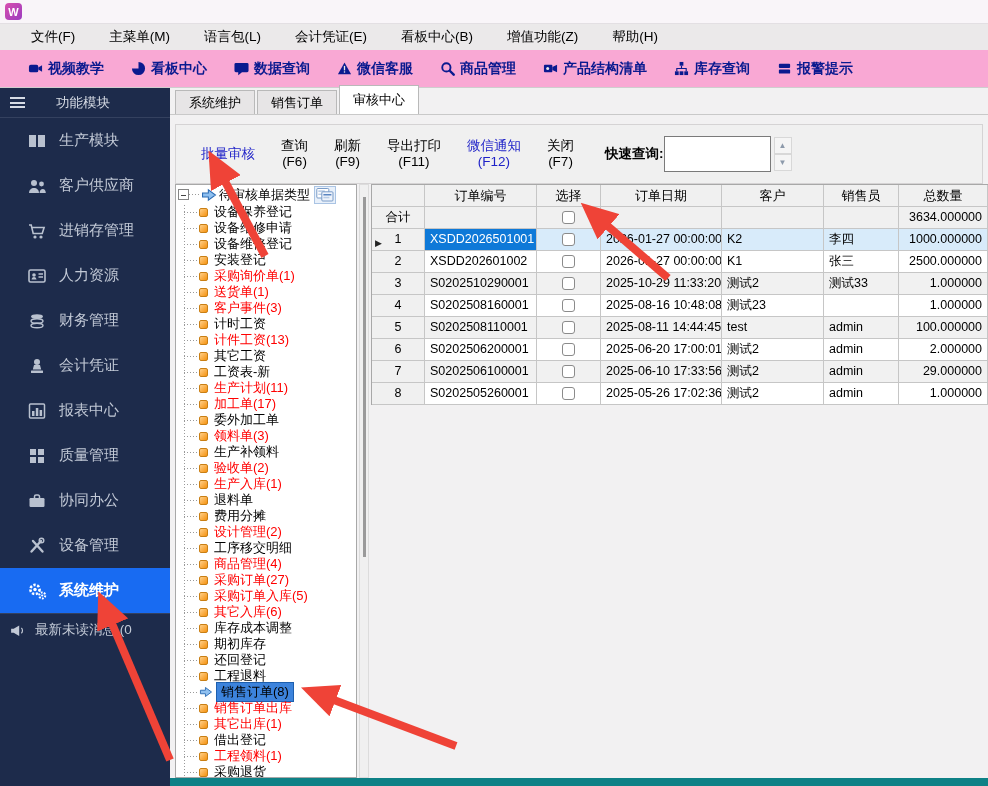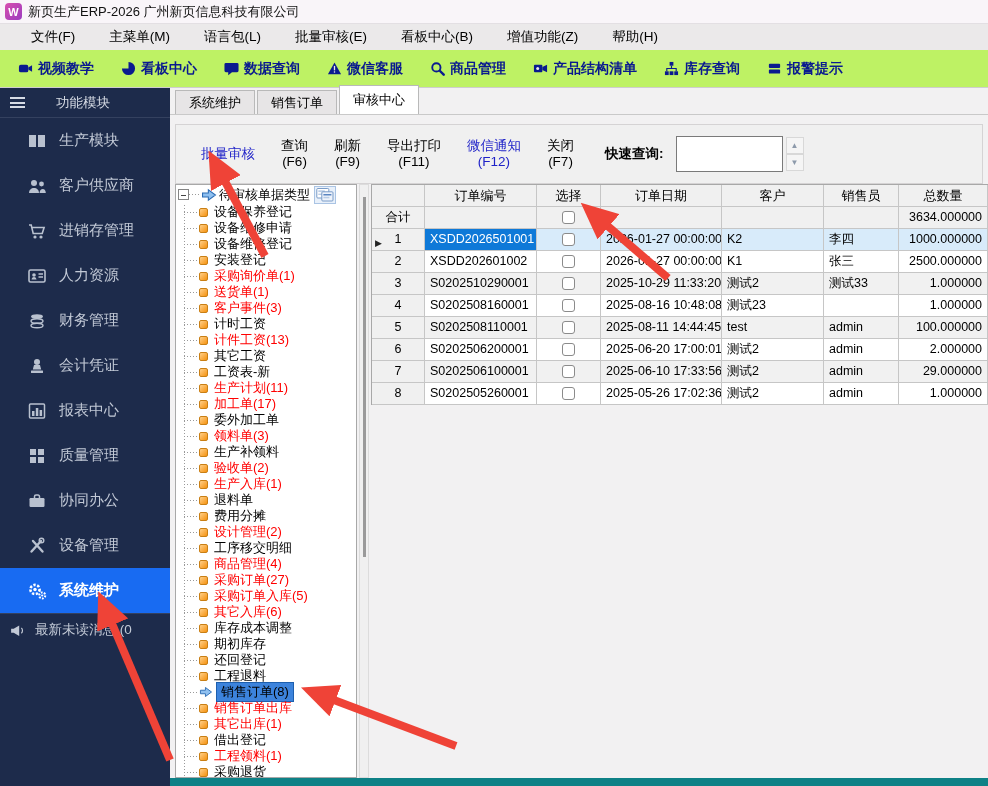--- a/index.html
+++ b/index.html
@@ -226,7 +226,6 @@
 
   <div class="titlebar">
     <span class="logo">W</span>
-    <span class="titletext">新页生产ERP-2026 广州新页信息科技有限公司</span>
   </div>
 
   <div class="menubar">

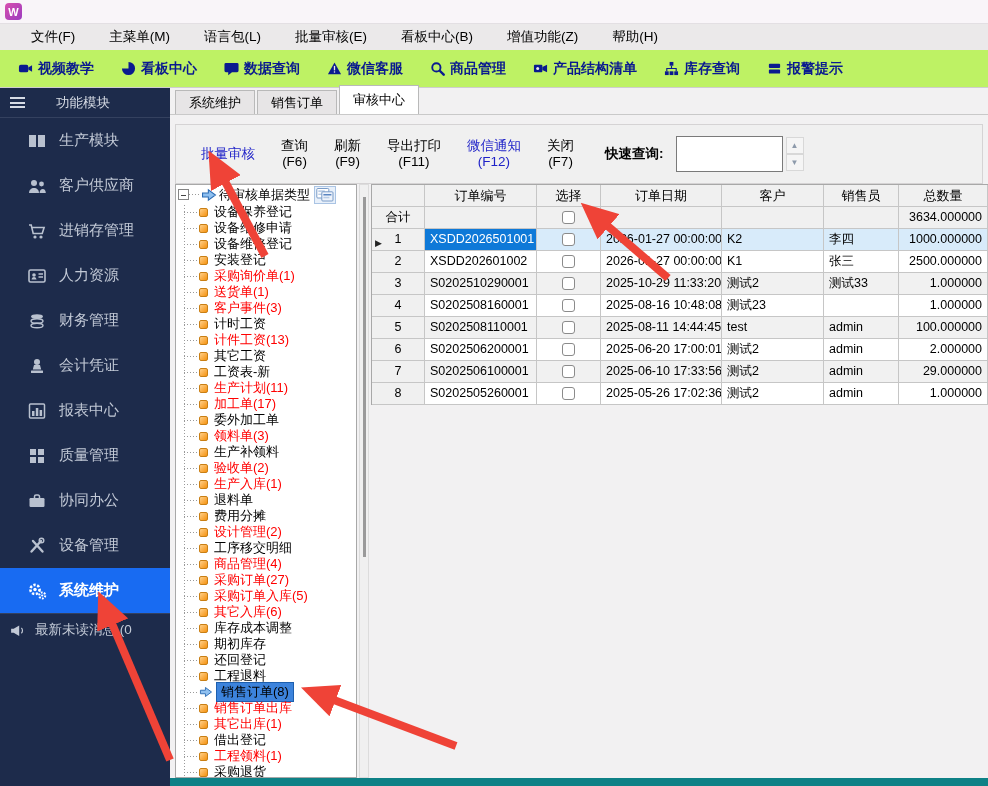--- a/index.html
+++ b/index.html
@@ -232,7 +232,7 @@
     <span class="menu-item">文件(F)</span>
       <span class="menu-item">主菜单(M)</span>
       <span class="menu-item">语言包(L)</span>
-      <span class="menu-item">批量审核(E)</span>
+      <span class="menu-item">会计凭证(E)</span>
       <span class="menu-item">看板中心(B)</span>
       <span class="menu-item">增值功能(Z)</span>
       <span class="menu-item">帮助(H)</span>

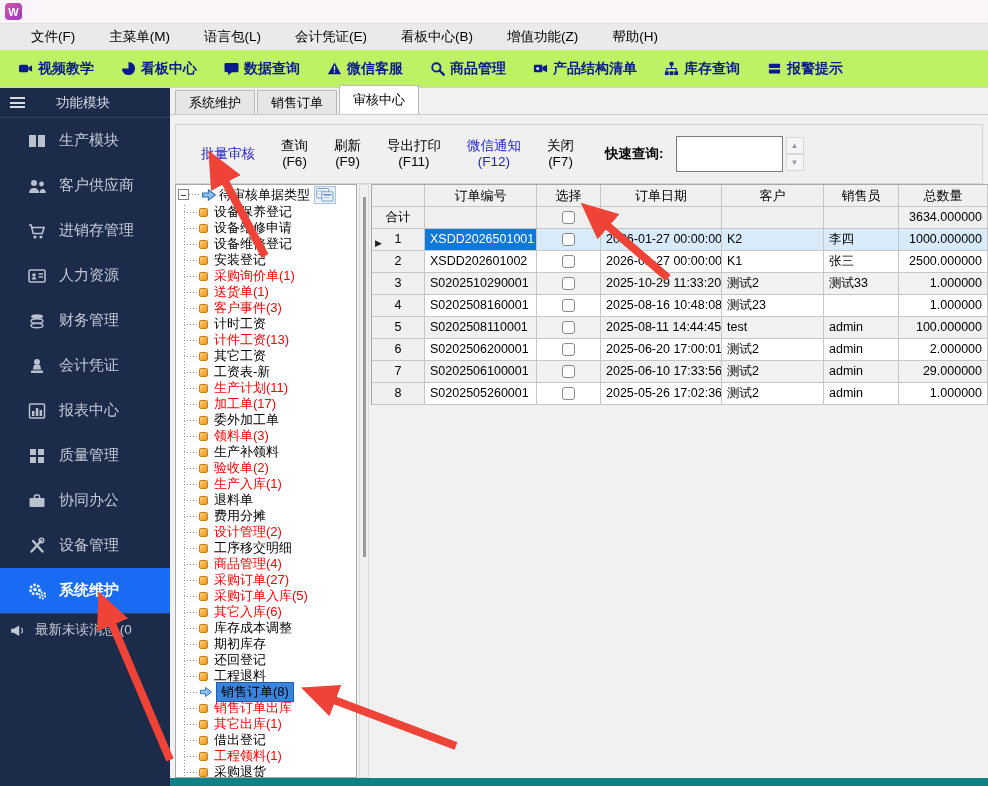--- a/index.html
+++ b/index.html
@@ -20,8 +20,8 @@
   .menu-item { padding:0 17px; font-size:13.5px; color:#000; cursor:default; }
 
   
-  .quickbar { position:absolute; left:0; top:50px; width:988px; height:38px; background:#bef264;
-    border-bottom:1px solid #cfcdce; display:flex; align-items:center; padding-left:18px; gap:27px; }
+  .quickbar { position:absolute; left:0; top:50px; width:988px; height:38px; background:#f9a8d4;
+    border-bottom:1px solid #cfcdce; display:flex; align-items:center; padding-left:28px; gap:27px; }
   .quick-item { display:flex; align-items:center; gap:5px; color:#0a1a8f; font-size:14px; font-weight:600; }
   .quick-item svg { width:15px; height:15px; color:#0a1a8f; }
 

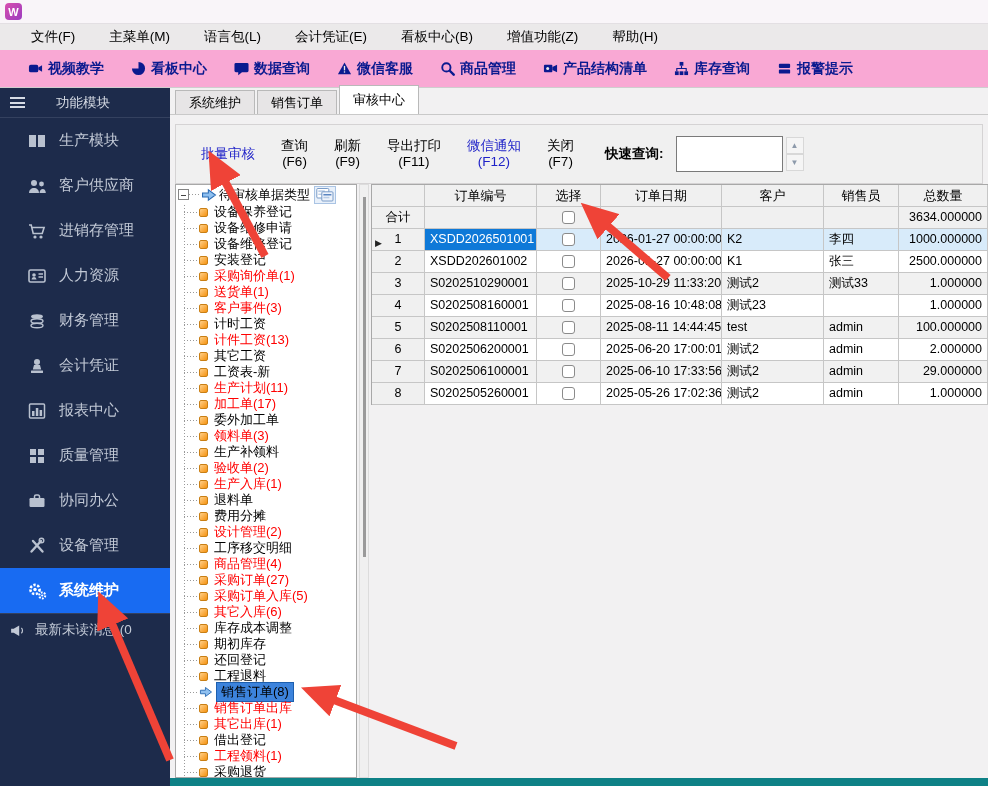--- a/index.html
+++ b/index.html
@@ -54,7 +54,7 @@
     font-size:13.5px; color:#000; line-height:16px; padding:0 13px; cursor:default; }
   .abtn .hotkey:empty { display:none; }
   .abtn.accent { color:#1f22c8; }
-  .qs-label { font-size:13.5px; font-weight:bold; color:#000; margin-left:18px; margin-right:12px; }
+  .qs-label { font-size:13.5px; font-weight:bold; color:#000; margin-left:18px; margin-right:0; }
   .qs-input { width:107px; height:36px; border:1px solid #7a7a7a; background:#fff; font-size:13px; padding:0 4px; }
   .spinner { display:flex; flex-direction:column; margin-left:3px; }
   .spin-btn { width:18px; height:17px; background:#f5f5f5; border:1px solid #d8d8d8; font-size:8px;

